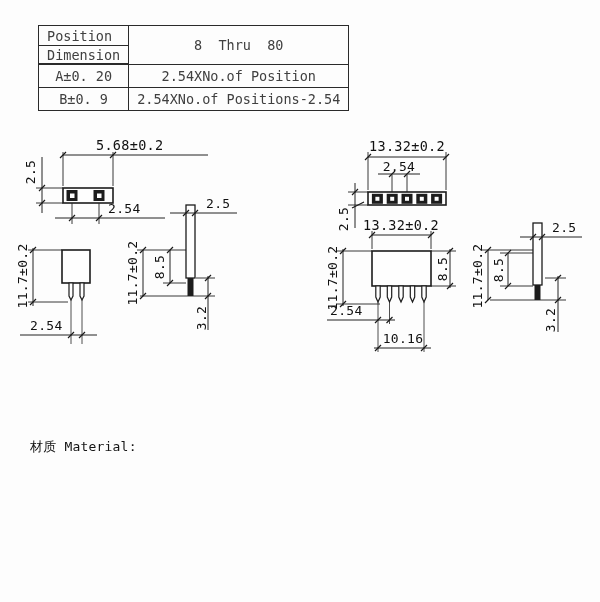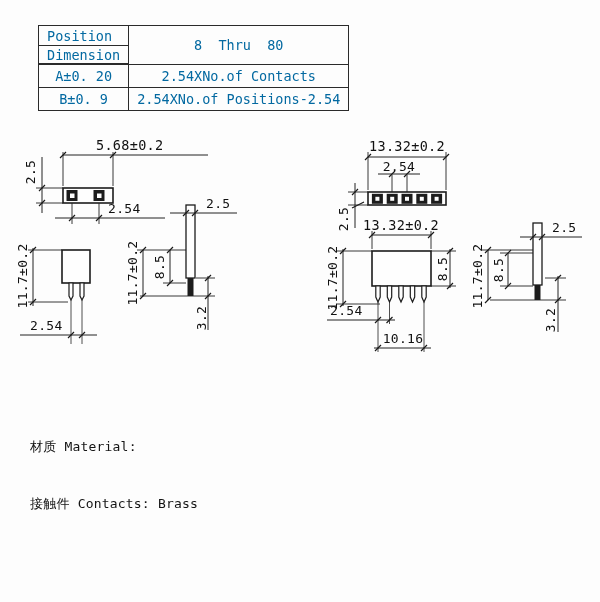--- a/index.html
+++ b/index.html
@@ -8,7 +8,7 @@
 
   
   .spec-table{position:absolute;left:38px;top:25px;border-collapse:collapse;
-              font:13.5px "DejaVu Sans Mono", monospace;color:#0369a1;}
+              font:13.5px "DejaVu Sans Mono", monospace;color:#404040;}
   .spec-table td{border:1.4px solid #2a2a2a;padding:0 8px;background:#fdfdfd;}
   .spec-table .c1{width:66px;}
   .spec-table .hcell{border-bottom-width:1px;height:19px;}

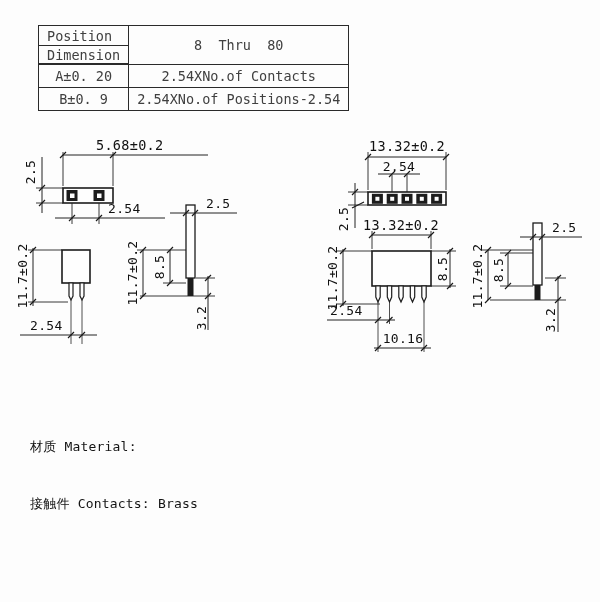--- a/index.html
+++ b/index.html
@@ -49,7 +49,7 @@
   </tr>
   <tr class="drow">
     <td class="c1">A±0. 20</td>
-    <td>2.54XNo.of Contacts</td>
+    <td>2.54XNo.of Position</td>
   </tr>
   <tr class="drow">
     <td class="c1">B±0. 9</td>

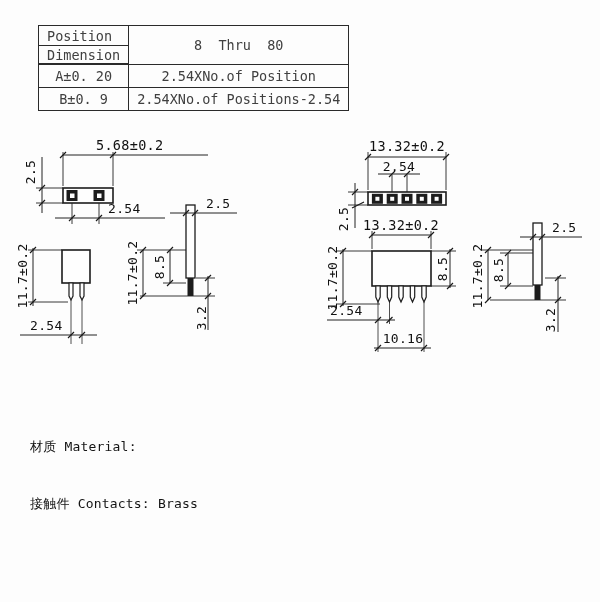--- a/index.html
+++ b/index.html
@@ -214,7 +214,6 @@
 
 <div class="specs">
   <div>材质 Material:</div>
-  <div>接触件 Contacts: Brass</div>
   
   
   

